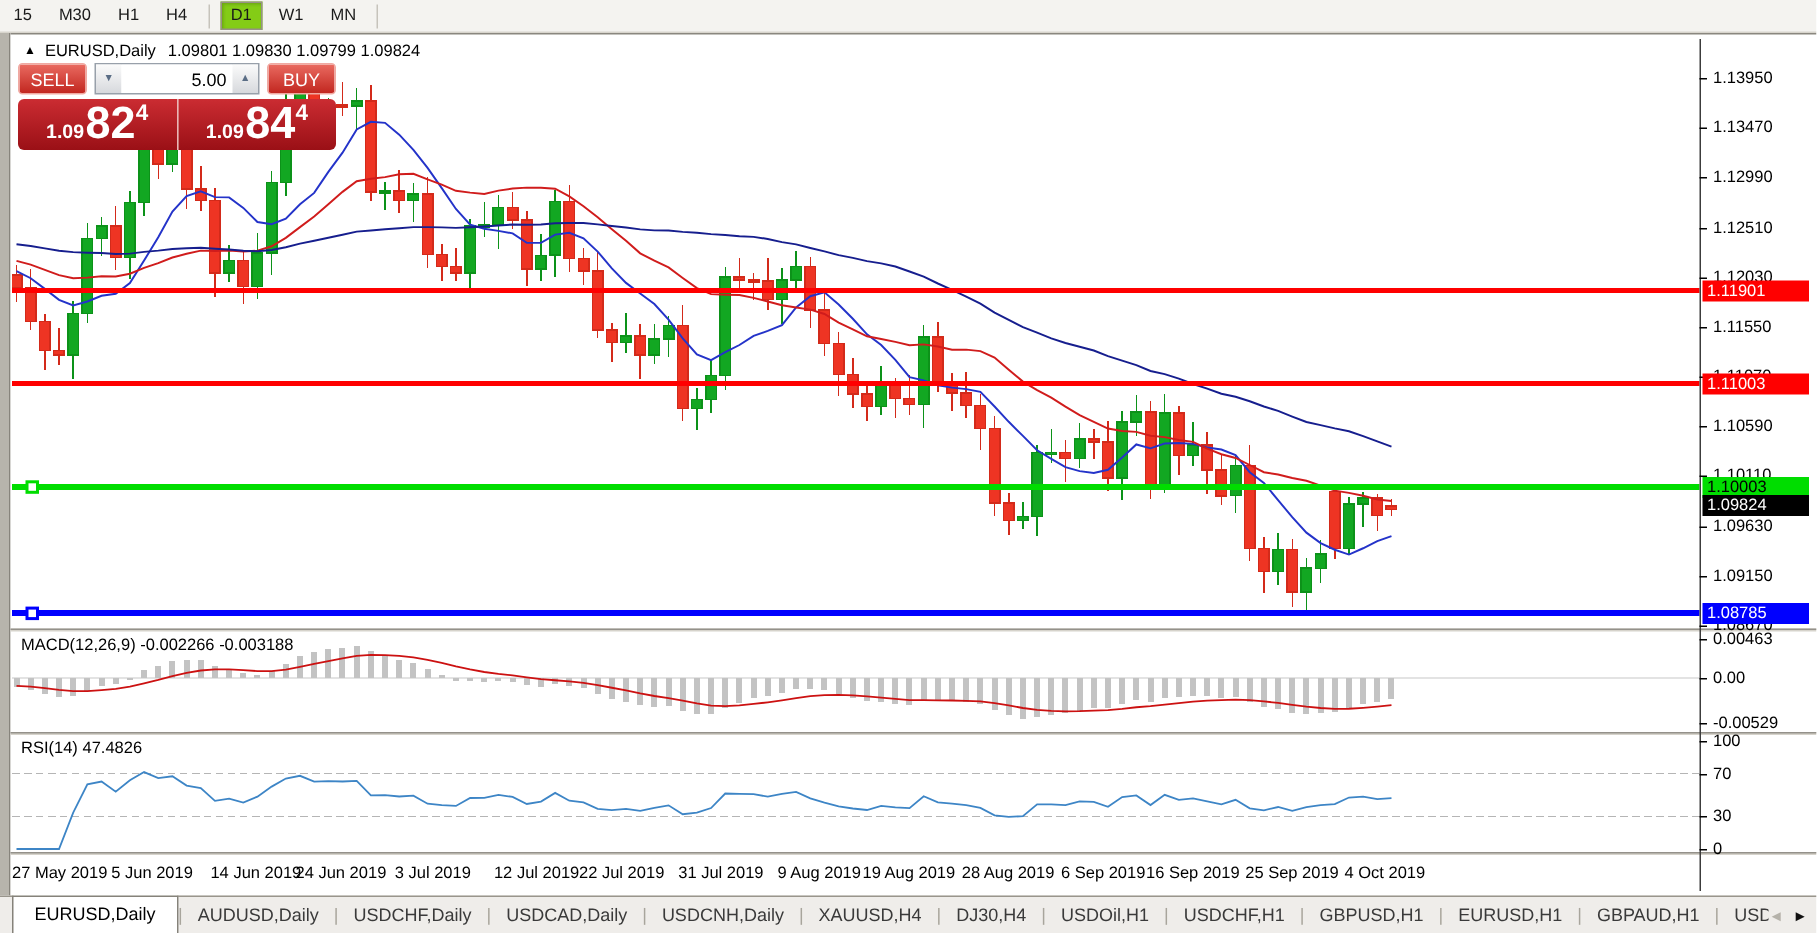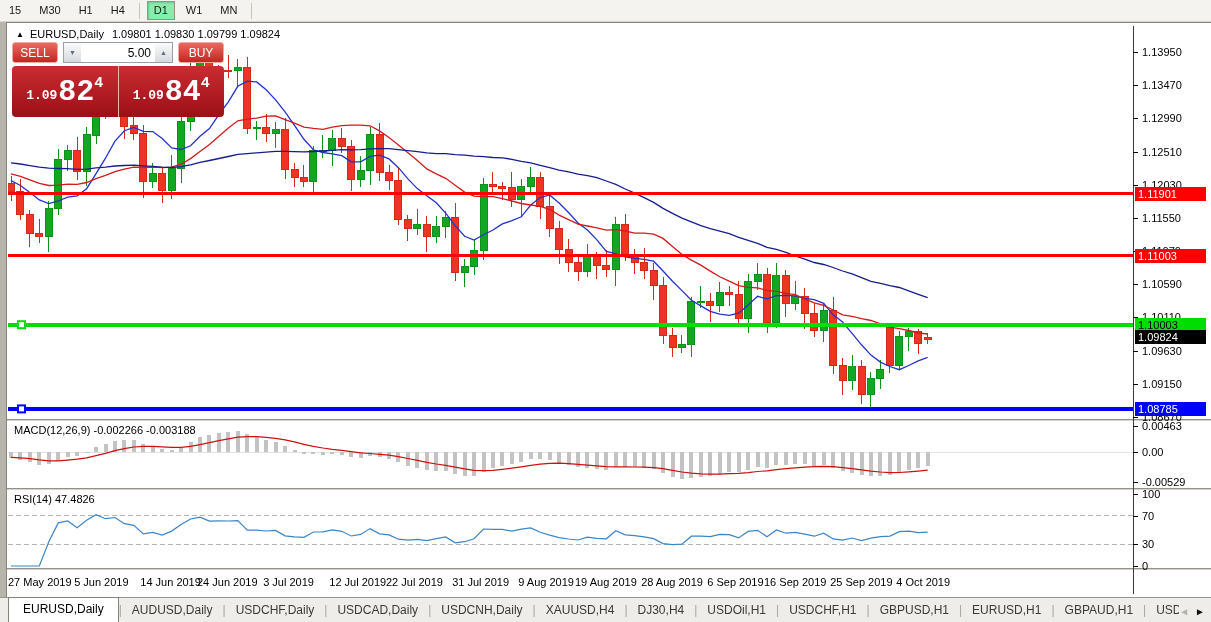--- a/index.html
+++ b/index.html
@@ -10,7 +10,7 @@
            border-bottom:1px solid #d8d5cd;display:flex;align-items:center;box-sizing:border-box;}
   .tfbtn{font-family:inherit;font-size:11px;color:#1a1a1a;background:transparent;
          border:1px solid transparent;padding:1px 6px;margin:0 2px;line-height:15px;cursor:default;}
-  .tfbtn.active{background:#86efac;border:1px solid #979287;box-shadow:inset 1px 1px 2px rgba(0,0,0,.18);}
+  .tfbtn.active{background:#84cc16;border:1px solid #979287;box-shadow:inset 1px 1px 2px rgba(0,0,0,.18);}
   .tbsep{width:1px;height:16px;background:#c6c3bb;margin:0 5px;}
   
   #gutter{position:absolute;left:0;top:22px;width:7px;height:575px;background:#b7b4ac;

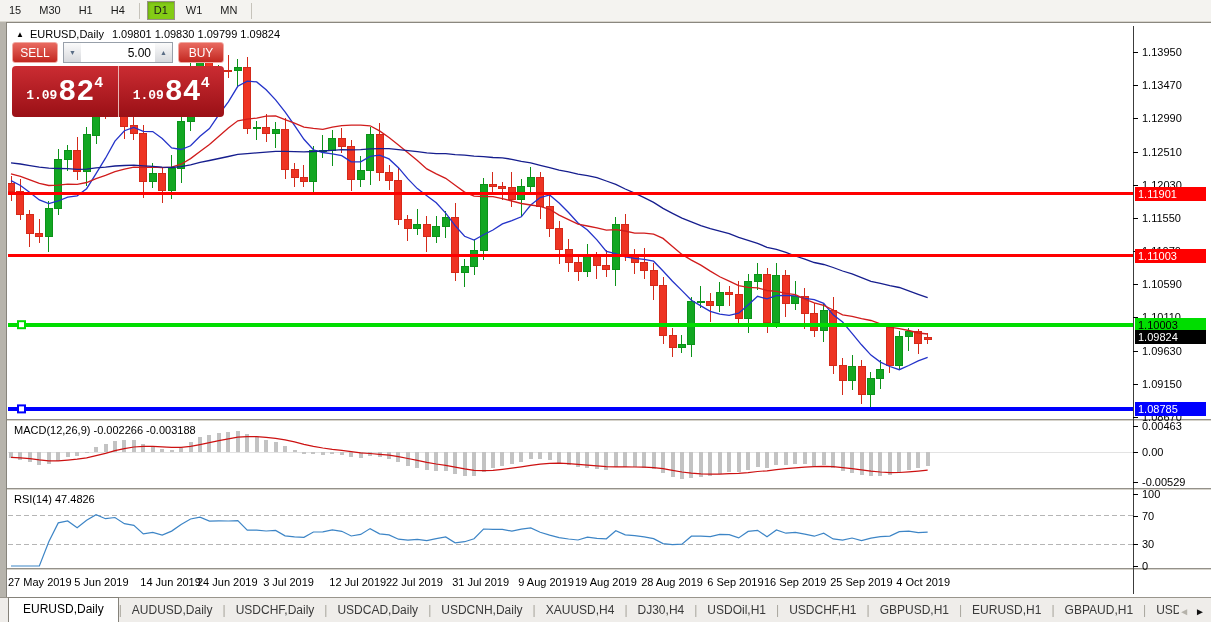--- a/index.html
+++ b/index.html
@@ -32,7 +32,7 @@
            font-size:7px;padding:0;cursor:pointer;}
   .vol-input{flex:1;width:50px;border:none;outline:none;text-align:right;font-size:12px;
              font-family:inherit;padding:0 4px 0 12px;}
-  .tp-prices{display:flex;margin-top:3px;height:51px;border-radius:4px;overflow:hidden;font-family:Liberation Mono, monospace;}
+  .tp-prices{display:flex;margin-top:3px;height:34px;border-radius:4px;overflow:hidden;}
   .price-box{flex:1;background:linear-gradient(#cb2c32,#9a1016);color:#fff;display:flex;
              align-items:center;justify-content:center;cursor:pointer;}
   .price-box.sell{border-right:1px solid #e9b6b4;}

